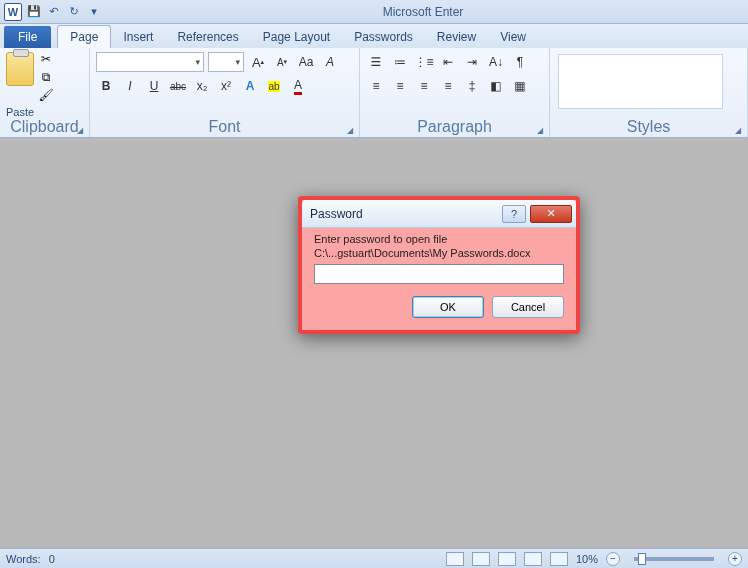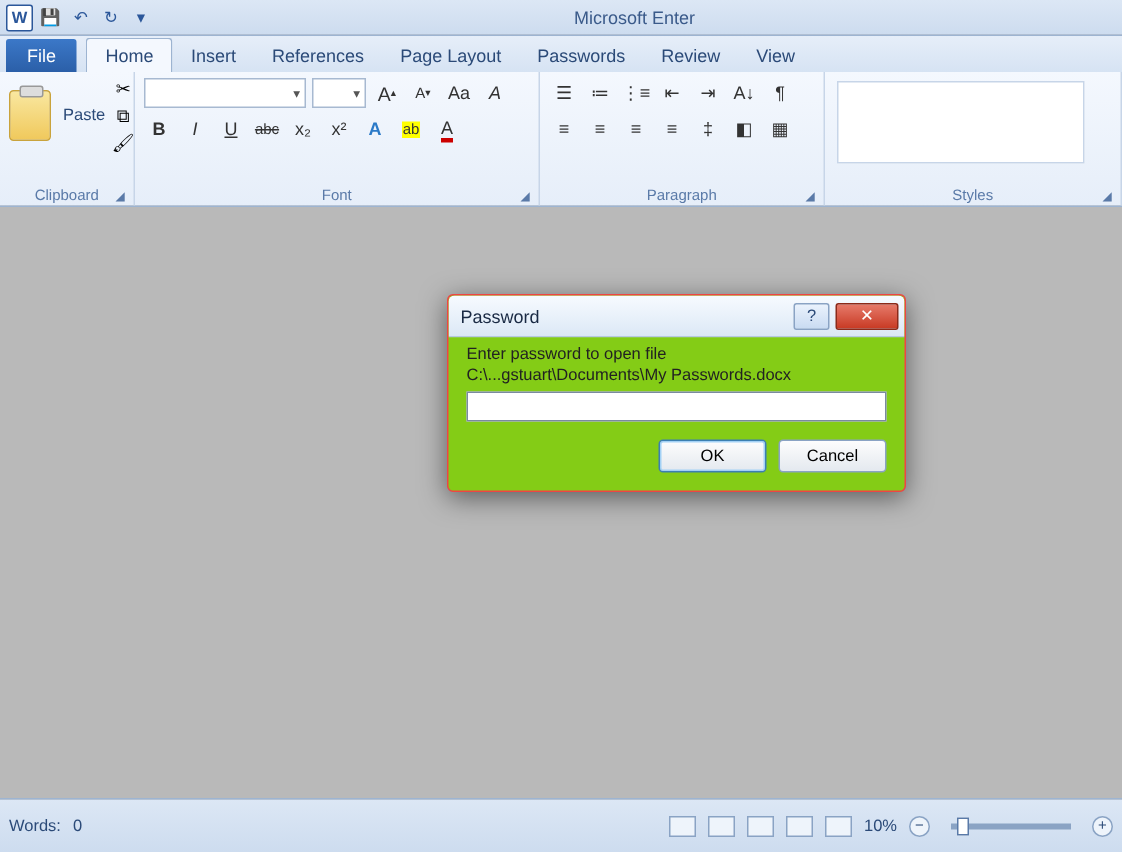--- a/index.html
+++ b/index.html
@@ -89,7 +89,7 @@
 
 <div class="tabstrip">
   <div class="file-tab">File</div>
-  <div class="tab active">Home</div>
+  <div class="tab active">Page</div>
   <div class="tab">Insert</div>
   <div class="tab">References</div>
   <div class="tab">Page Layout</div>

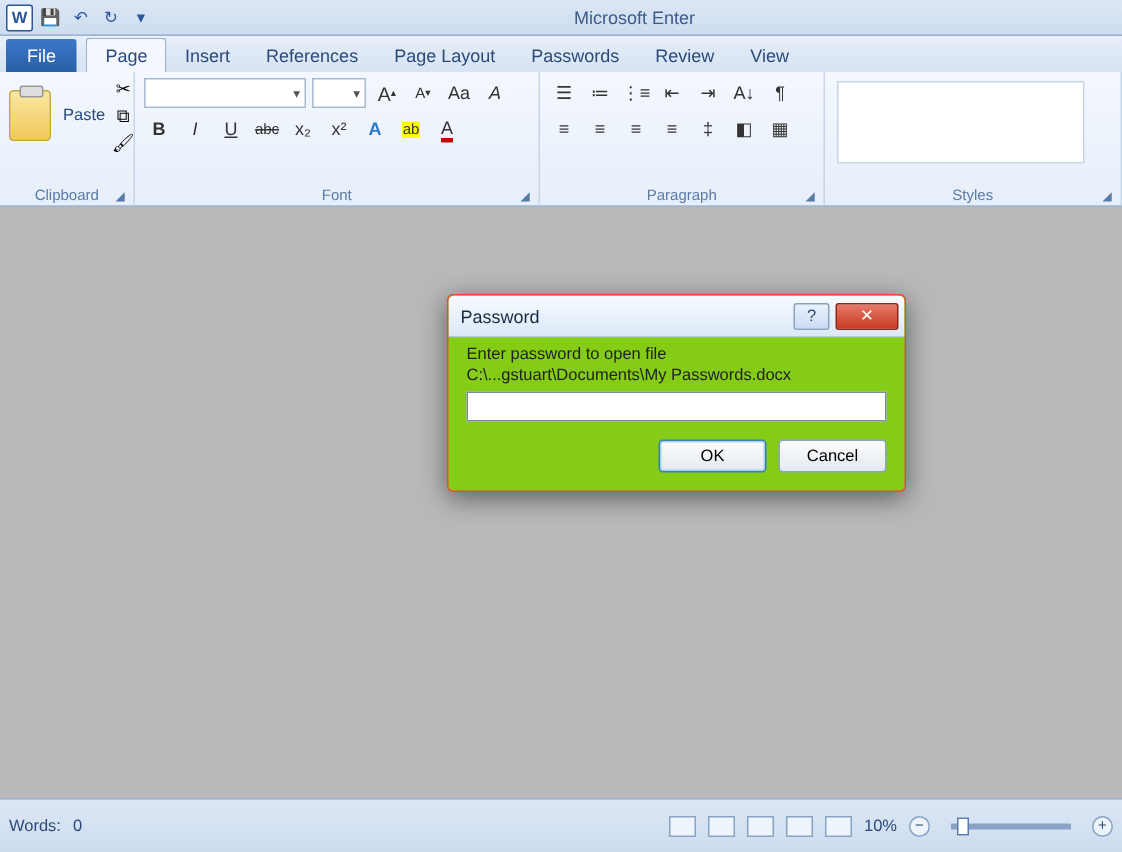--- a/index.html
+++ b/index.html
@@ -26,7 +26,7 @@
 
 
 .clipboard { width: 90px; }
-.paste-btn { display:flex; align-items:center; gap:8px; cursor:pointer; float:left; margin-right:4px; }
+.paste-btn { display:flex; flex-direction:column; align-items:center; gap:20px; cursor:pointer; float:left; margin-right:4px; }
 .paste-icon { width:28px; height:34px; background:linear-gradient(#f9e7a0,#f0c95c); border:1px solid #c9a33c; border-radius:3px; position:relative; }
 .paste-icon:before { content:""; position:absolute; top:-4px; left:6px; width:14px; height:6px; background:#ddd; border:1px solid #999; border-radius:2px;}
 .paste-label { font-size:11px; color:#2b4a78; }

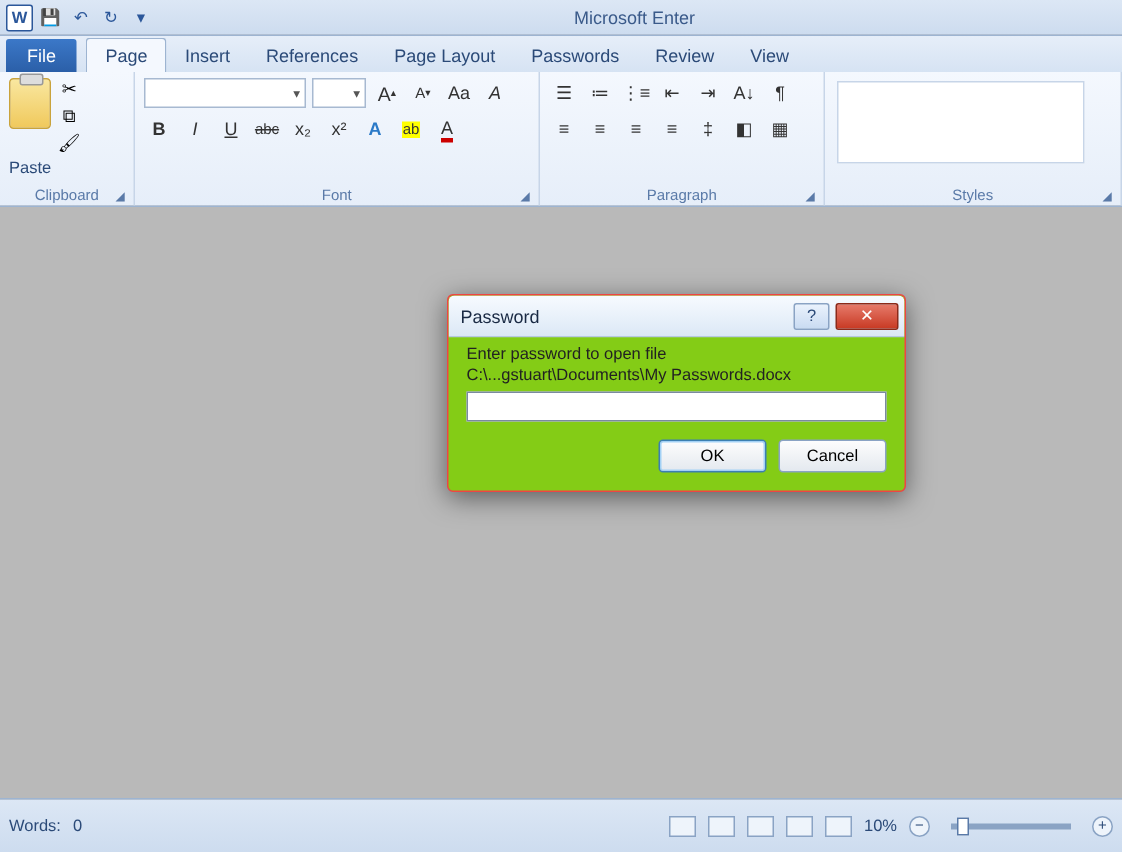--- a/index.html
+++ b/index.html
@@ -21,7 +21,7 @@
 
 .ribbon { height: 90px; background: linear-gradient(#f4f8fe,#e6eef9); border-bottom:1px solid #9db4d1; display:flex; }
 .group { border-right:1px solid #c7d5e8; position:relative; padding: 4px 6px 16px 6px; display:flex; flex-direction:column; }
-.group-label { position:absolute; bottom:1px; left:0; right:0; text-align:center; font-size:10px; color:#5a7aa8; }
+.group-label { position:absolute; bottom:1px; left:0; right:0; text-align:center; font-size:16px; color:#5a7aa8; }
 .group .launcher { position:absolute; bottom:2px; right:4px; width:10px; height:10px; font-size:8px; color:#5a7aa8; cursor:pointer; display:flex;align-items:center;justify-content:center;}
 
 

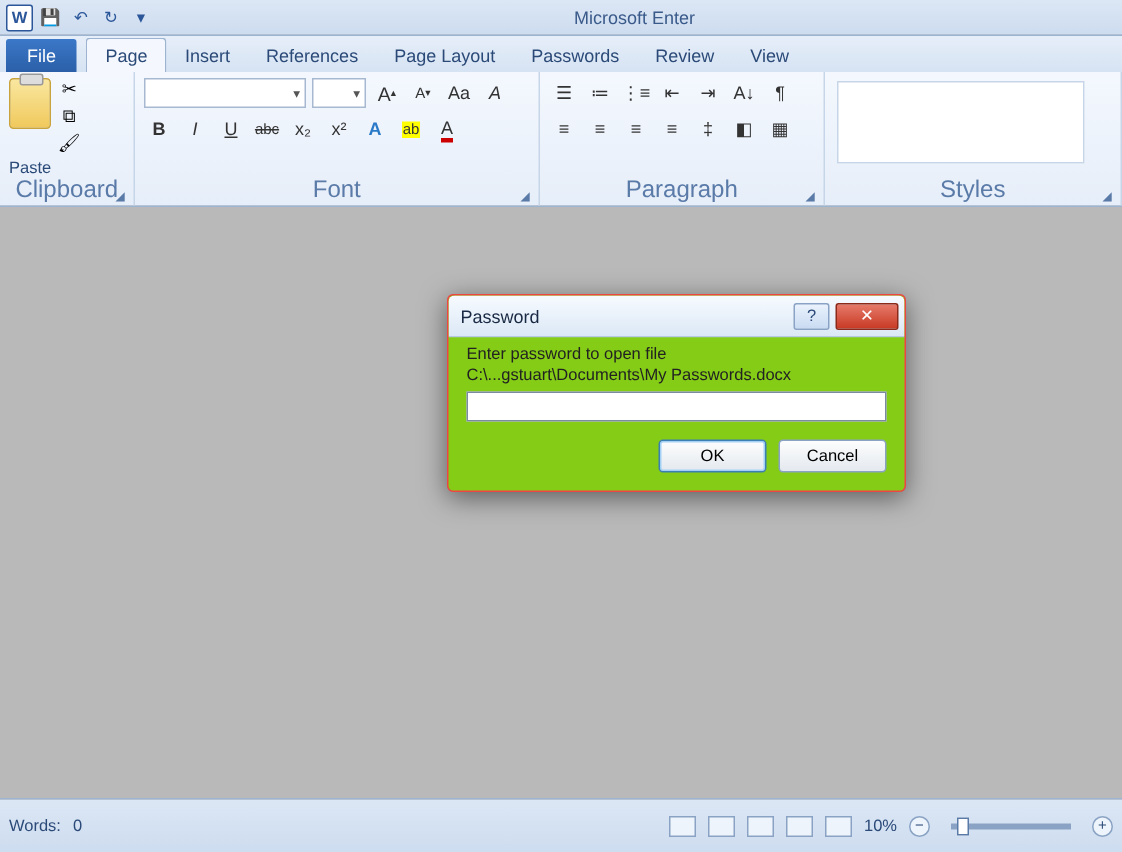--- a/index.html
+++ b/index.html
@@ -61,7 +61,7 @@
 .zoom-btn { width:14px; height:14px; border:1px solid #8aa3c4; border-radius:50%; background:#eef4fb; display:flex; align-items:center; justify-content:center; font-size:10px; cursor:pointer; }
 
 
-.dialog { position:absolute; left:298px; top:196px; width:306px; background:#84cc16; border:1px solid #ef4444; box-shadow:0 4px 18px rgba(0,0,0,0.5); border-radius:4px; }
+.dialog { position:absolute; left:298px; top:196px; width:282px; background:#fca5a5; border:4px solid #ef4444; box-shadow:0 4px 18px rgba(0,0,0,0.5); border-radius:4px; }
 .dlg-title { height:28px; background:linear-gradient(#f7fbff,#dce8f6); border-bottom:1px solid #b7c9e0; display:flex; align-items:center; padding:0 4px 0 8px; border-radius:4px 4px 0 0; }
 .dlg-title span { font-size:12px; color:#1a2a44; flex:1; }
 .dlg-help { width:24px; height:18px; background:linear-gradient(#eaf2fc,#c9dbf2); border:1px solid #8aa3c4; border-radius:2px; display:flex; align-items:center; justify-content:center; font-size:11px; color:#2b4a78; margin-right:4px; cursor:pointer; }

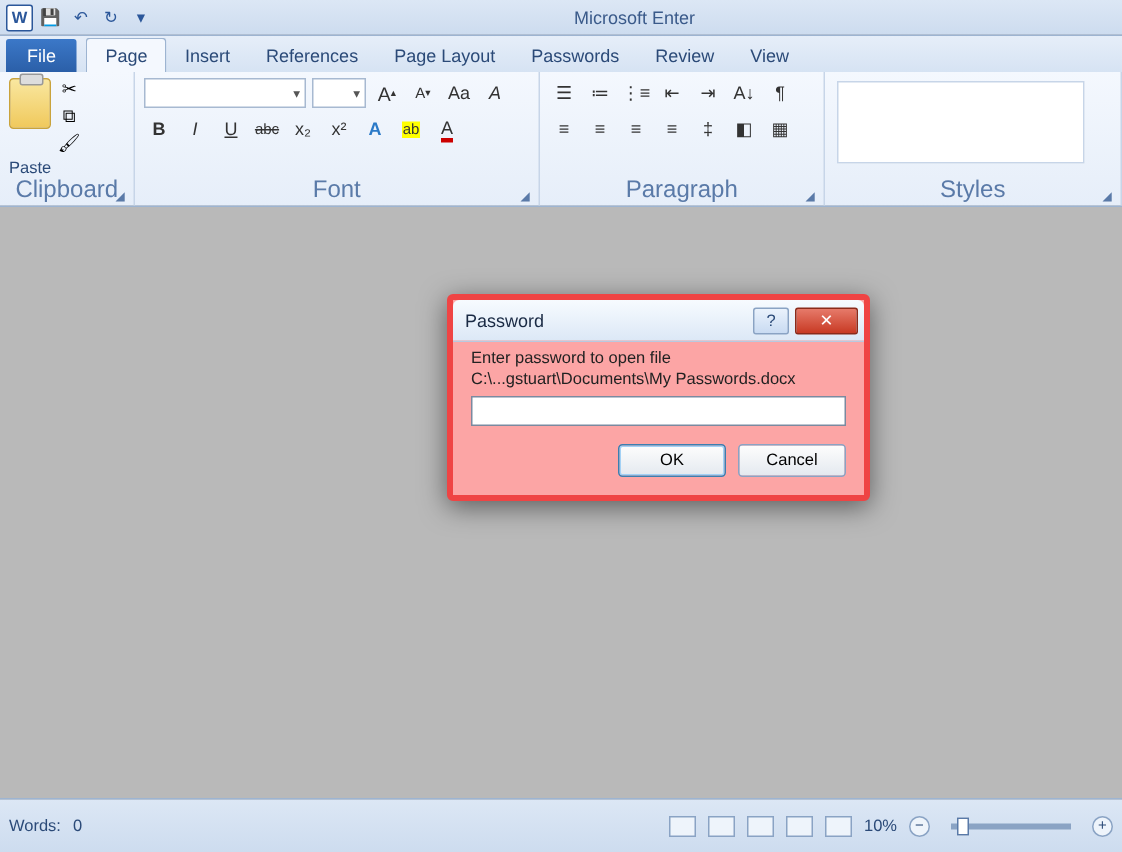--- a/index.html
+++ b/index.html
@@ -53,7 +53,7 @@
 .doc-area { position:absolute; top:138px; left:0; right:0; bottom:20px; background:#b9b9b9; }
 
 
-.statusbar { position:absolute; bottom:0; left:0; right:0; height:36px; background:linear-gradient(#dce7f5,#cddcef); border-top:1px solid #9db4d1; display:flex; align-items:center; font-size:11px; color:#2b4a78; padding:0 6px; gap:8px; }
+.statusbar { position:absolute; bottom:0; left:0; right:0; height:20px; background:linear-gradient(#dce7f5,#cddcef); border-top:1px solid #9db4d1; display:flex; align-items:center; font-size:11px; color:#2b4a78; padding:0 6px; gap:8px; }
 .statusbar .spacer { flex:1; }
 .view-btn { width:18px; height:14px; border:1px solid #8aa3c4; background:#eef4fb; cursor:pointer; }
 .zoom-slider { width:80px; height:4px; background:#8aa3c4; position:relative; margin:0 6px; }

